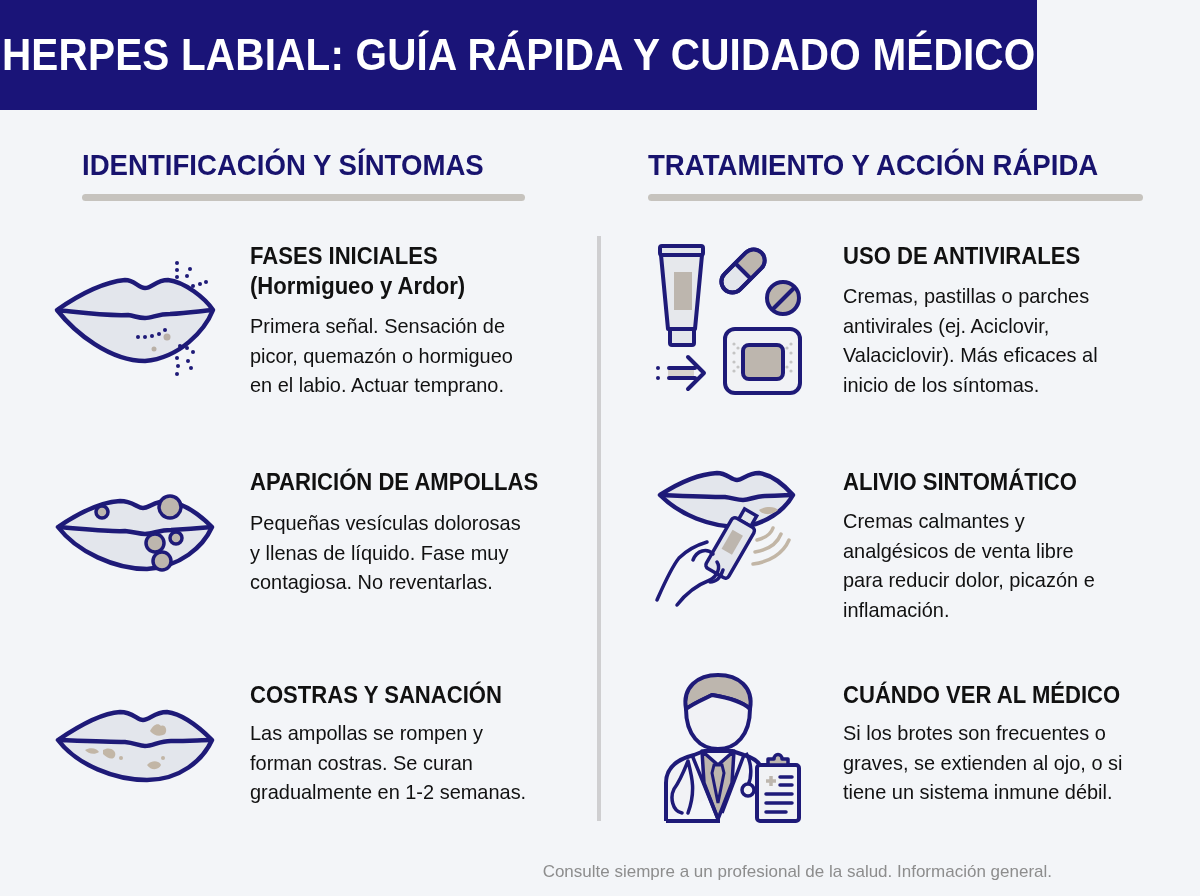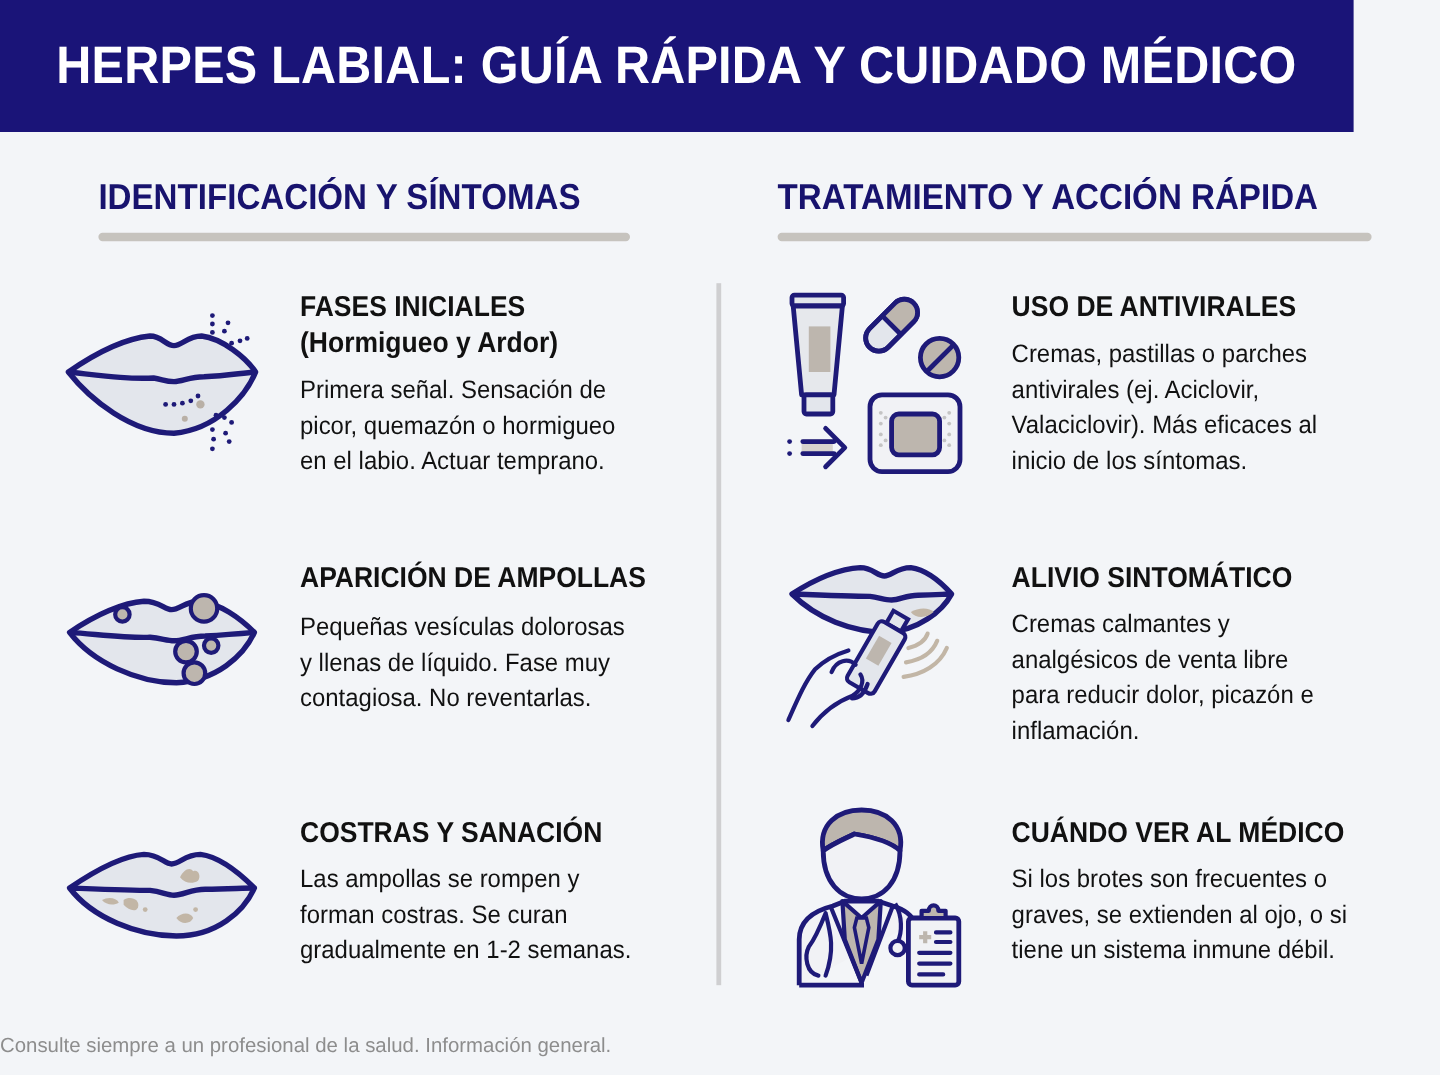--- a/index.html
+++ b/index.html
@@ -11,7 +11,7 @@
     position: relative;
   }
   .header {
-    position: absolute; left: 0; top: 0; width: 1128px; height: 110px;
+    position: absolute; left: 0; top: 0; width: 1037px; height: 110px;
     background: #1a1478;
     display: flex; align-items: center; justify-content: center;
   }

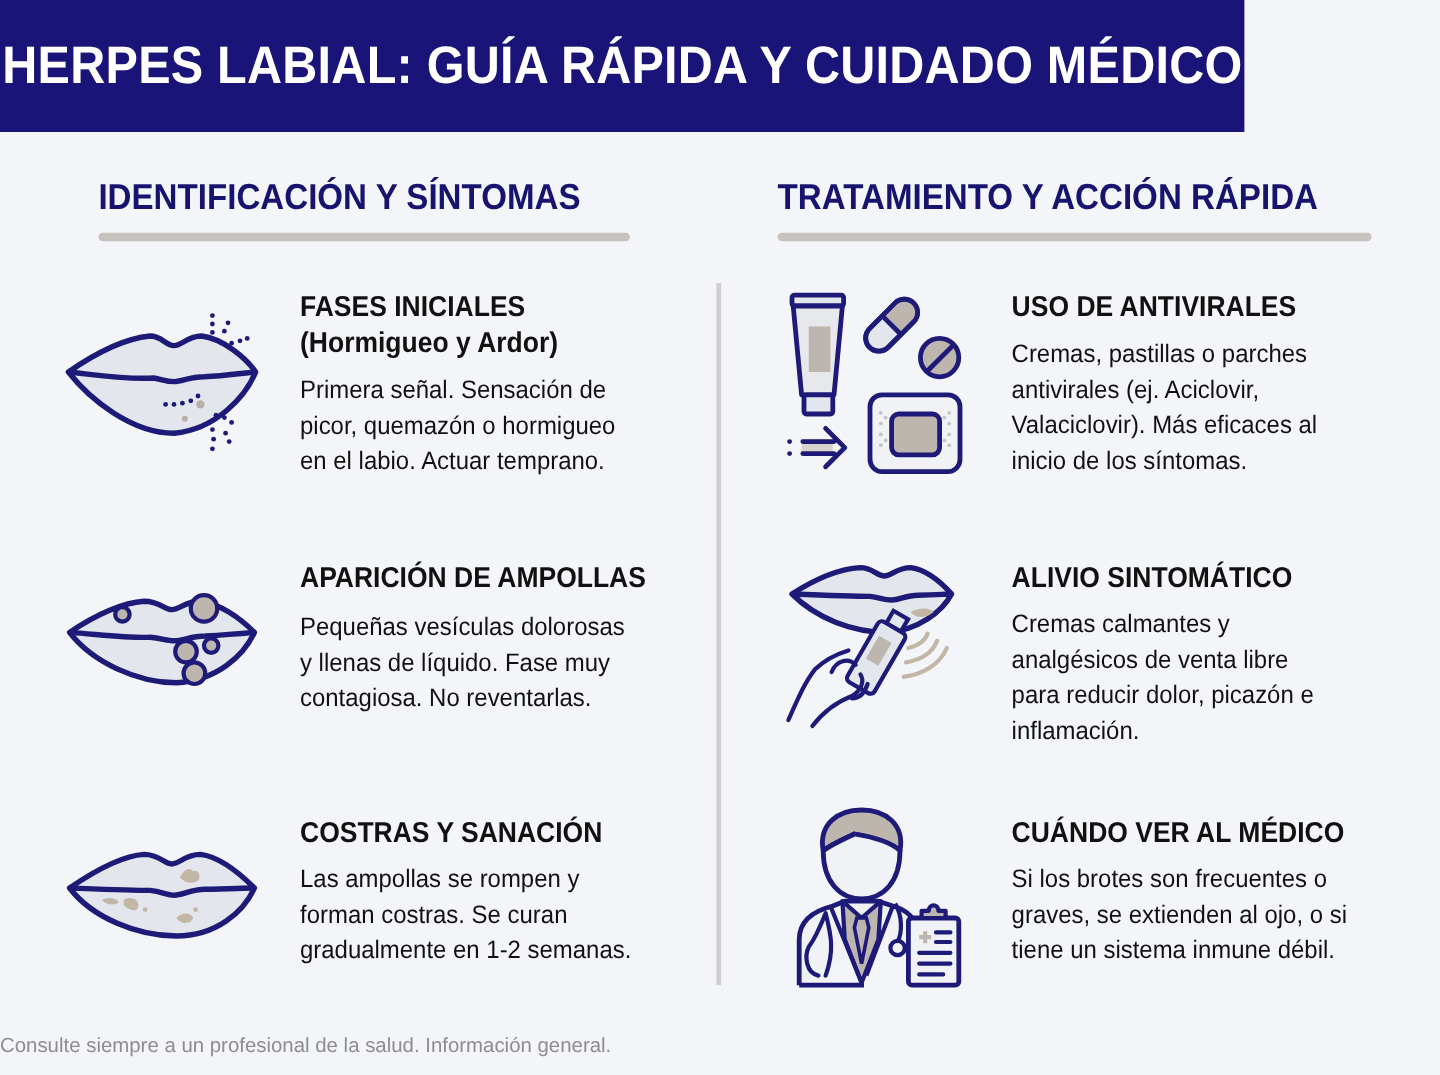--- a/index.html
+++ b/index.html
@@ -67,7 +67,7 @@
   .desc span { display: block; white-space: nowrap; }
   .footer {
     position: absolute; left: 0; width: 1052px; top: 862px;
-    text-align: left; font-size: 17px; color: #8d8d8d;
+    text-align: right; font-size: 17px; color: #8d8d8d;
   }
   svg { overflow: visible; }
 </style>

